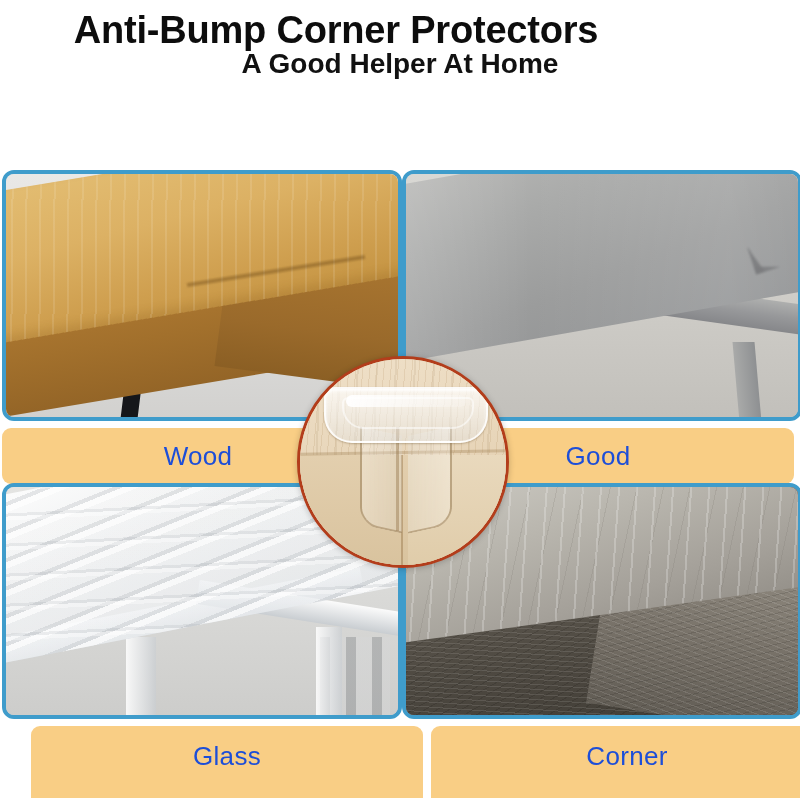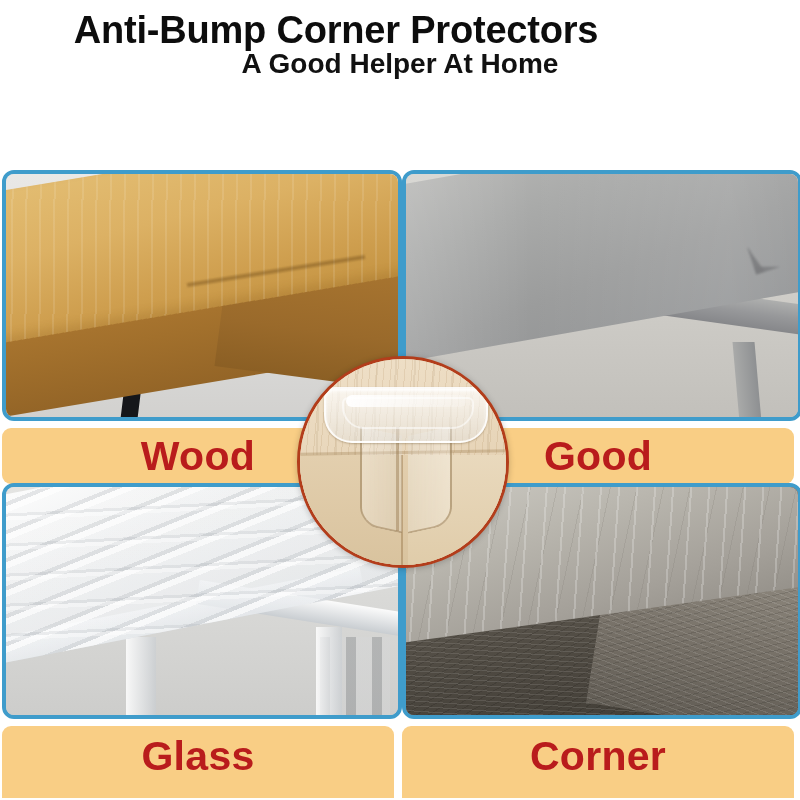--- a/index.html
+++ b/index.html
@@ -49,7 +49,7 @@
   .band-label{
     position:absolute;left:0;right:0;top:0;height:56px;
     display:flex;align-items:center;justify-content:center;
-    font-size:41px;font-weight:bold;color:#b91c1c;letter-spacing:0.3px;
+    font-size:26px;font-weight:normal;color:#1d4ed8;letter-spacing:0.3px;
   }
   .cell.row2 .band-label{height:60px;}
 

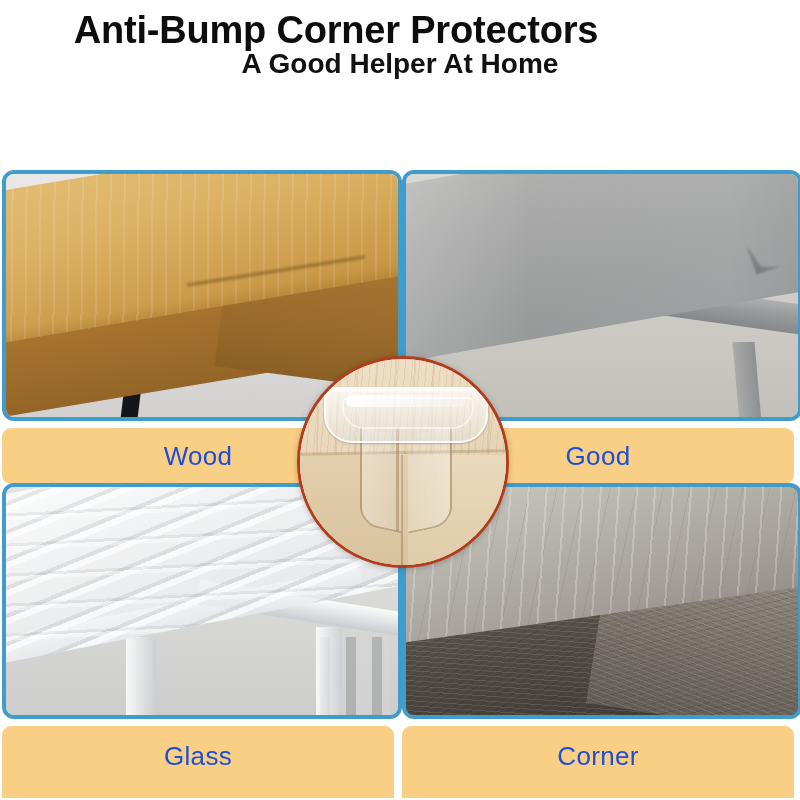--- a/index.html
+++ b/index.html
@@ -45,7 +45,7 @@
     background:#f9ce85;border-radius:9px;
   }
   .cell.row1 .band{top:258px;}
-  .cell.row2 .band{top:243px;height:72px;border-radius:9px 9px 0 0;}
+  .cell.row2 .band{top:243px;height:72px;border-radius:9px 9px 0 0;margin-left:29px;}
   .band-label{
     position:absolute;left:0;right:0;top:0;height:56px;
     display:flex;align-items:center;justify-content:center;

